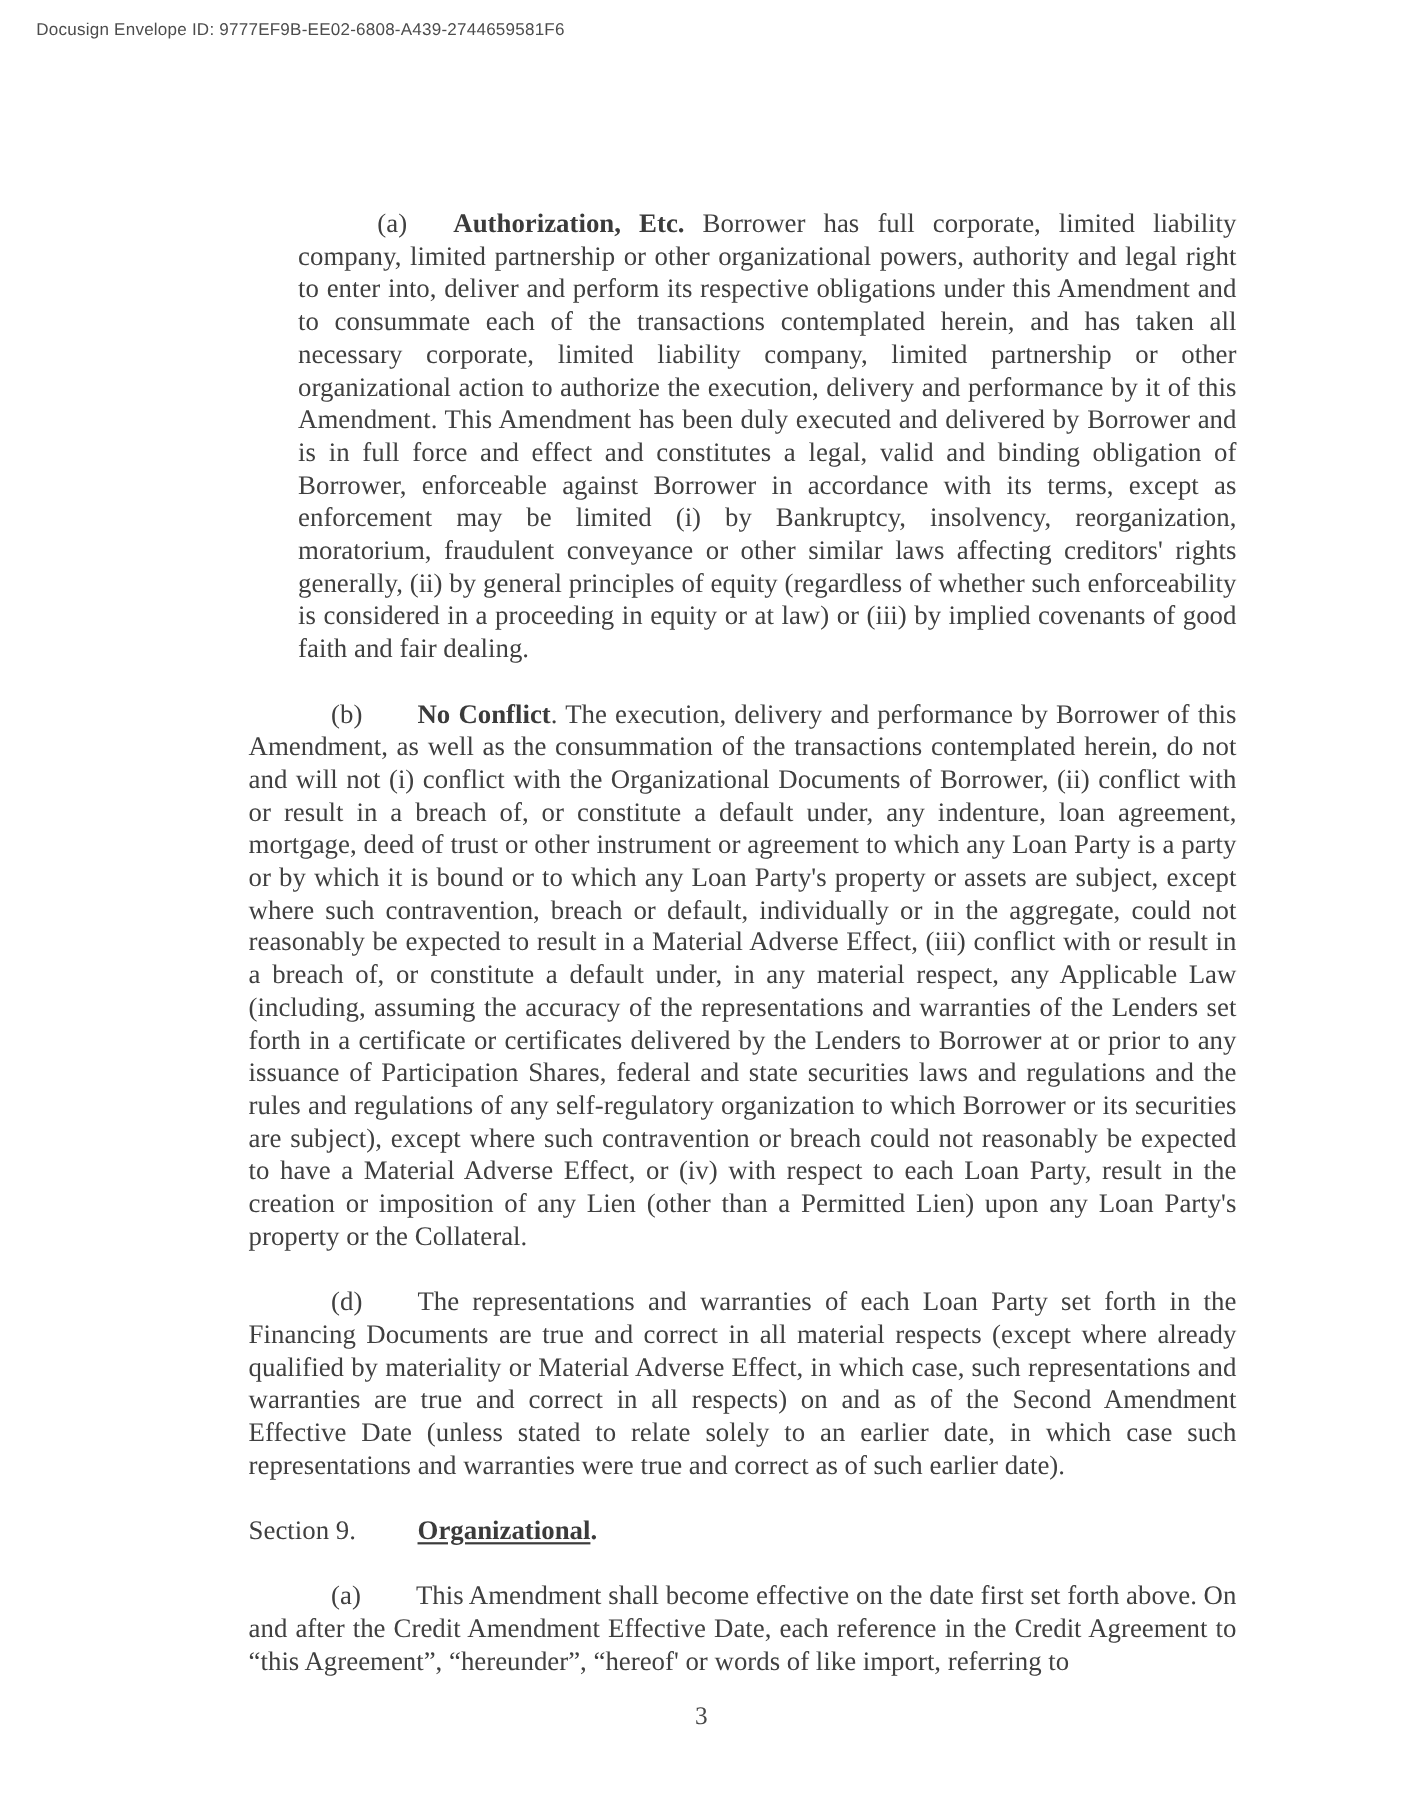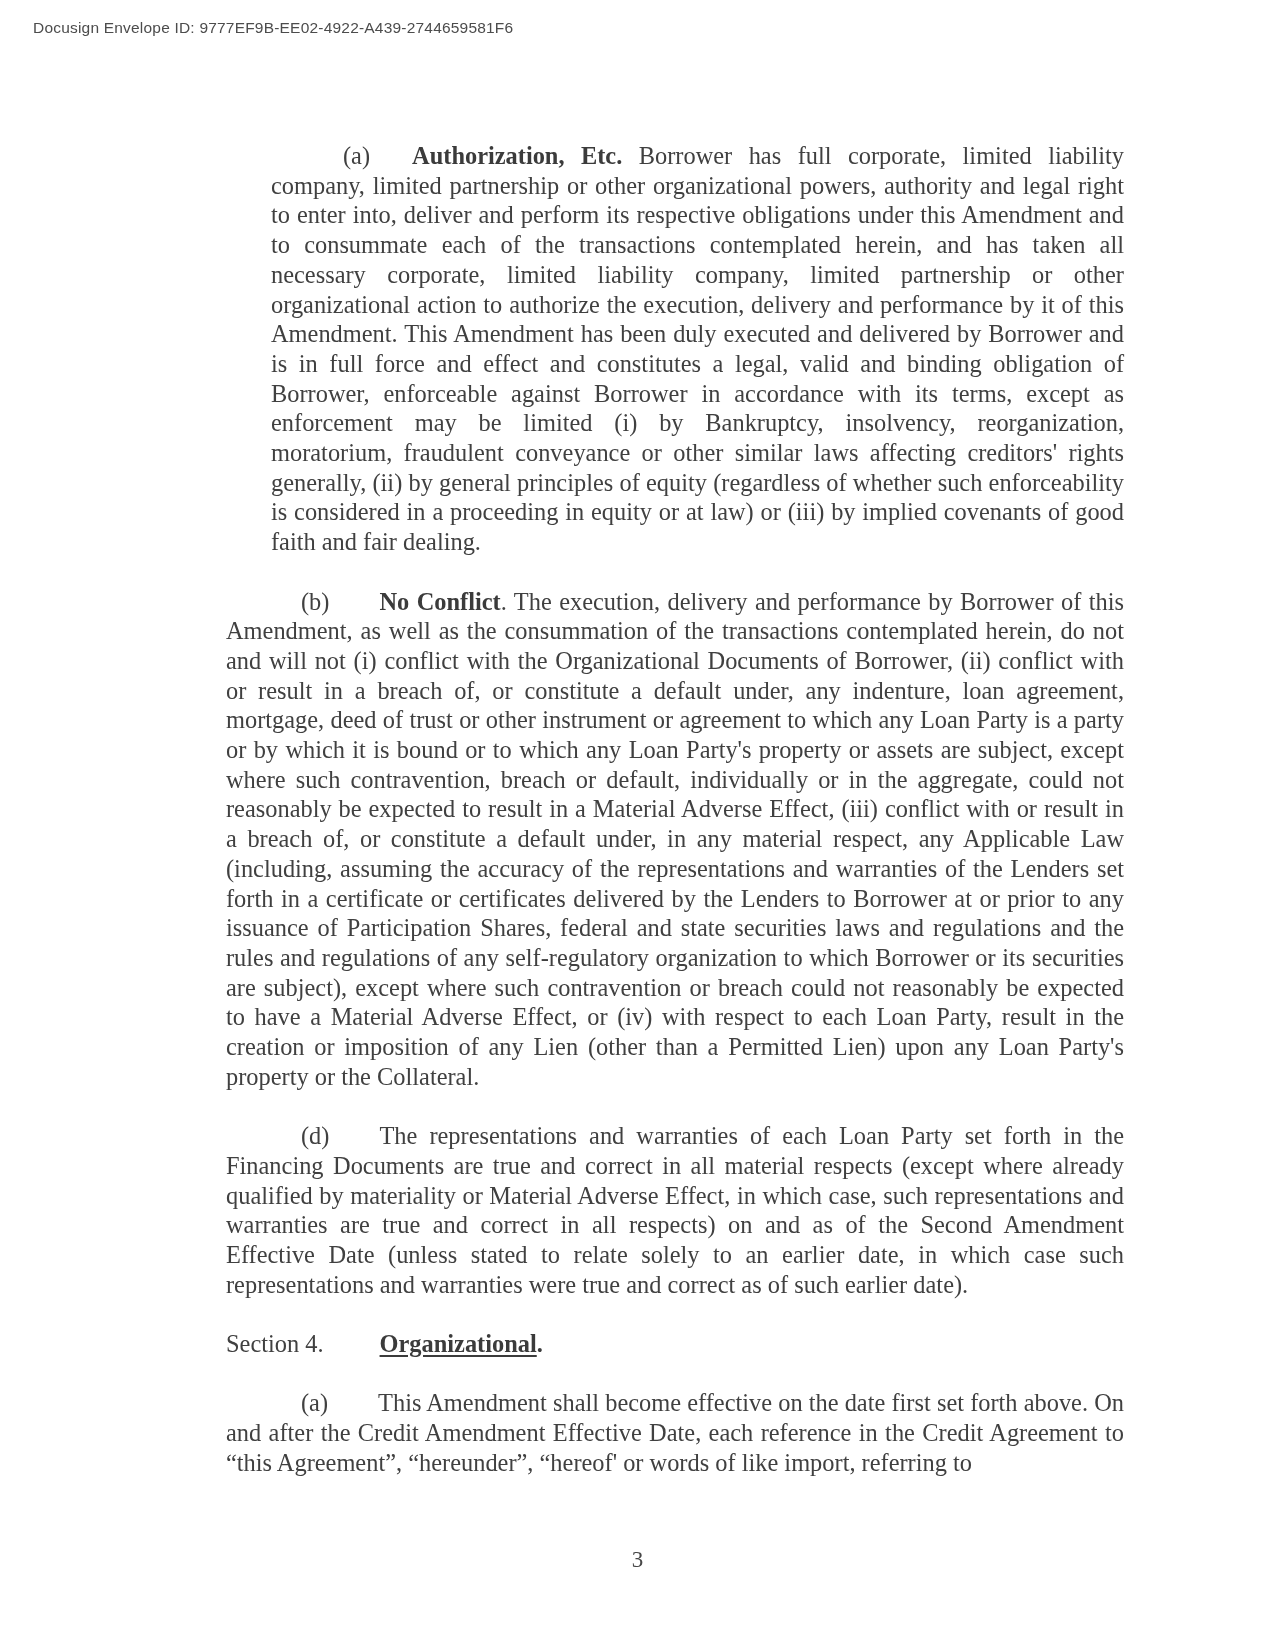--- a/index.html
+++ b/index.html
@@ -81,7 +81,7 @@
 
 <div class="page">
 
-  <div class="ds-header">Docusign Envelope ID: 9777EF9B-EE02-4922-A439-2744659581F6</div>
+  <div class="ds-header">Docusign Envelope ID: 9777EF9B-EE02-6808-A439-2744659581F6</div>
 
   <div class="content">
 

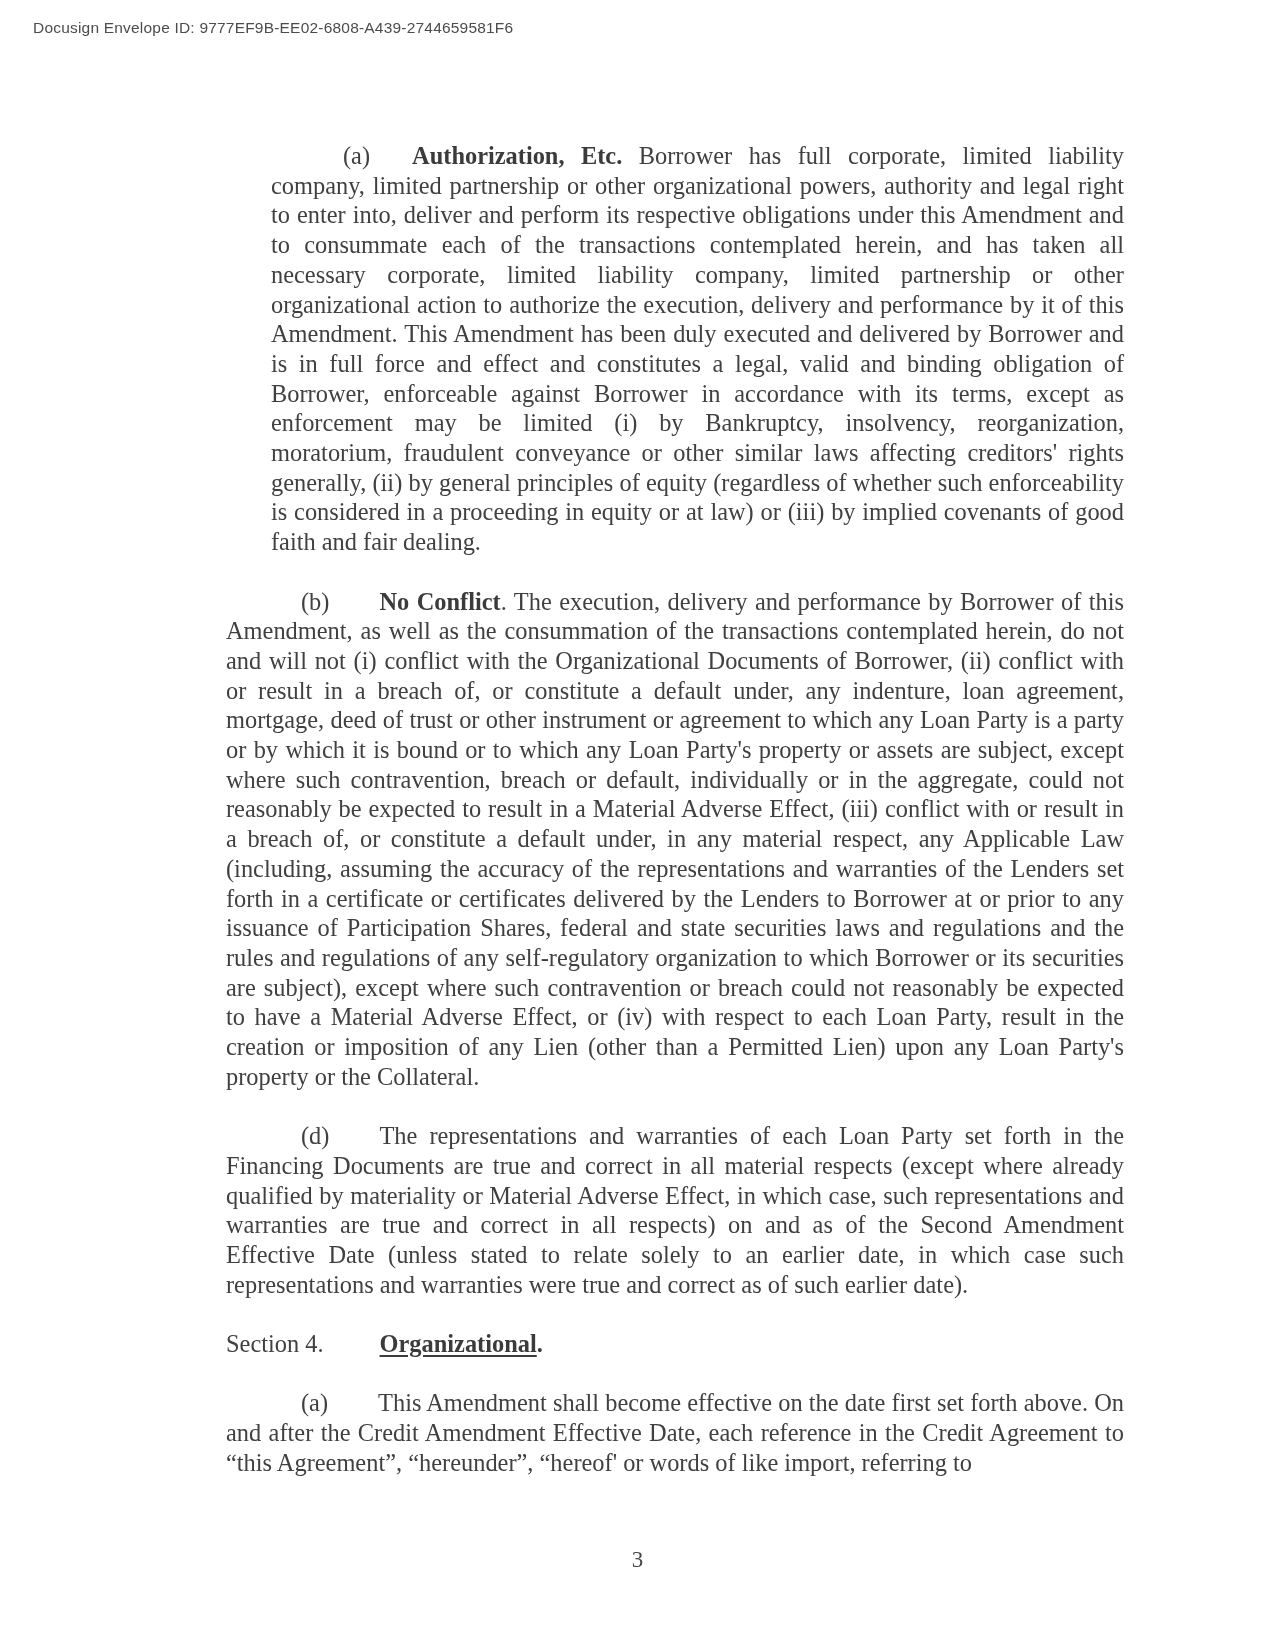--- a/index.html
+++ b/index.html
@@ -44,6 +44,7 @@
   p.indent-block {
     margin-left: 45px;
     text-indent: 72px;
+    margin-top: 48px;
   }
   p.std {
     text-indent: 75px;

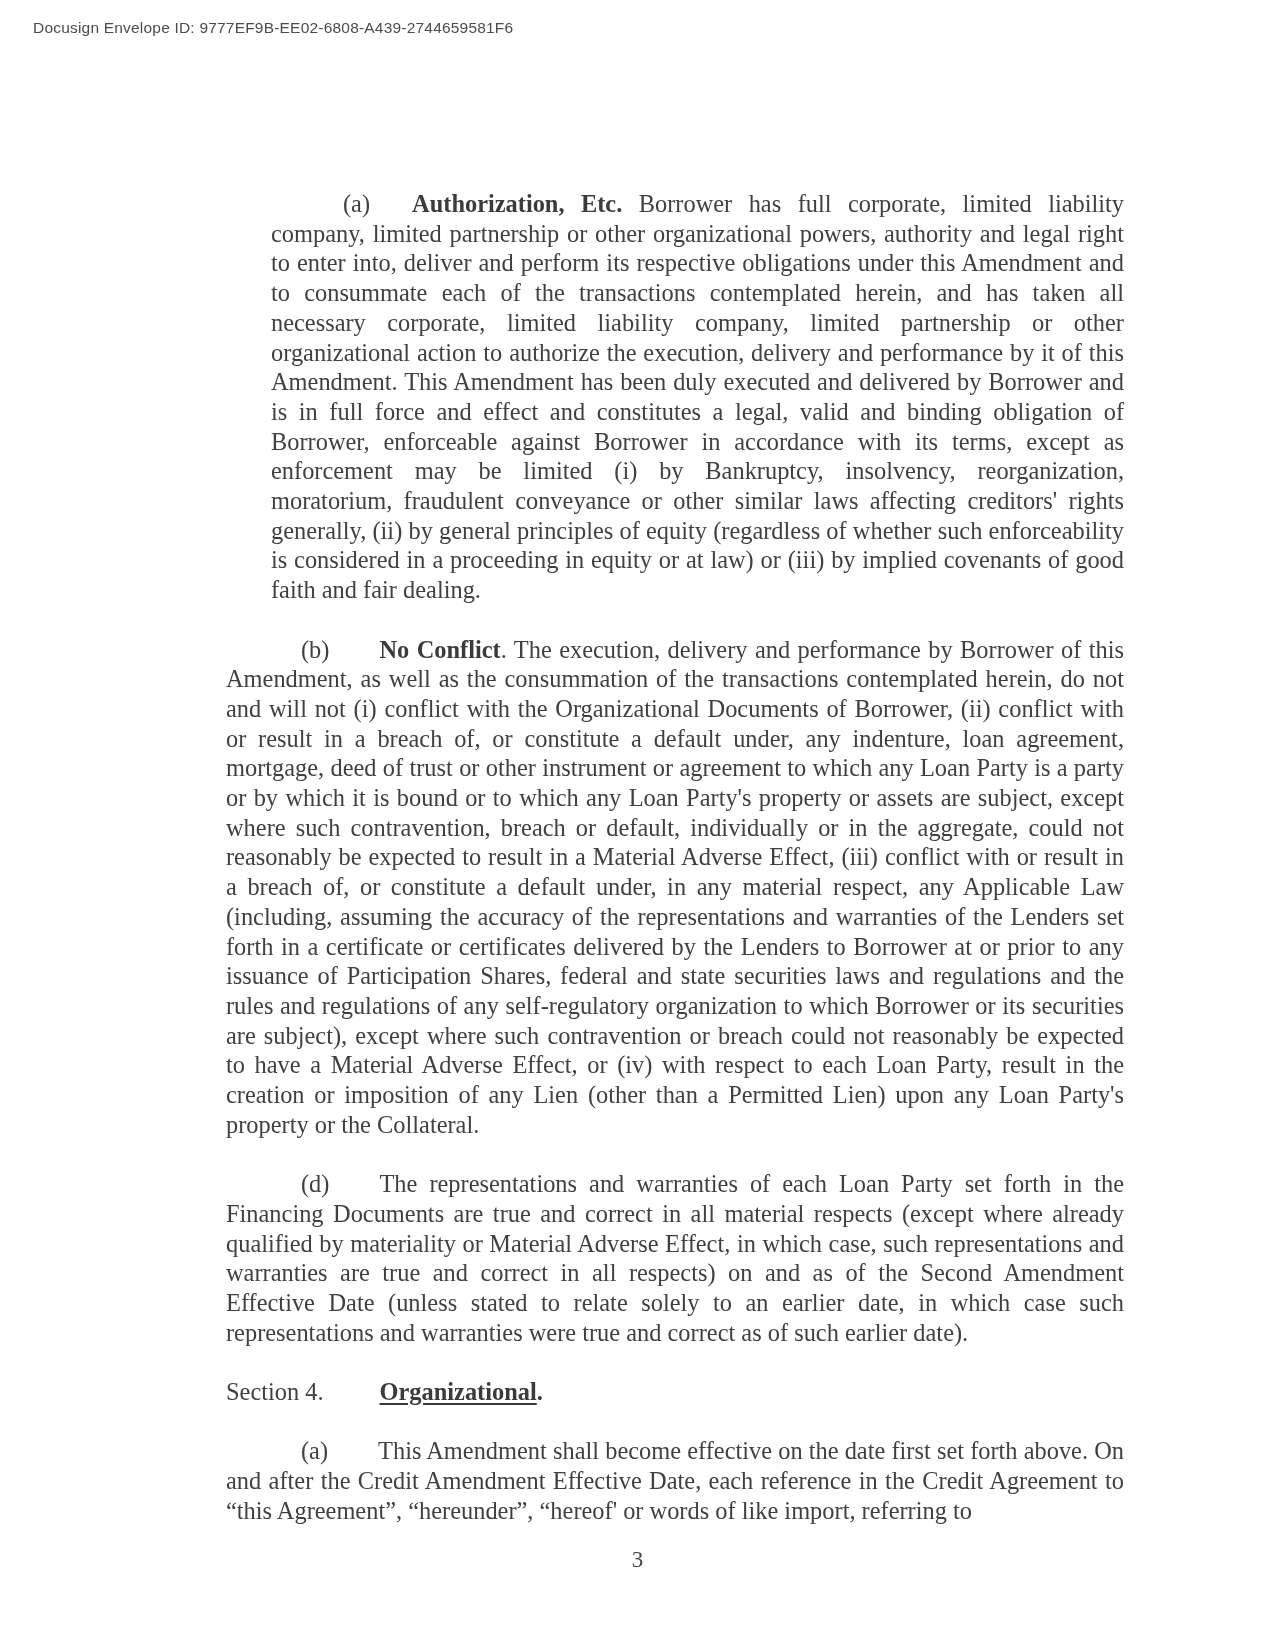--- a/index.html
+++ b/index.html
@@ -93,7 +93,7 @@
 
     <p class="para std"><span>(d)</span><span class="tab tab-b"></span><span>The representations and warranties of each Loan Party set forth in the Financing Documents are true and correct in all material respects (except where already qualified by materiality or Material Adverse Effect, in which case, such representations and warranties are true and correct in all respects) on and as of the Second Amendment Effective Date (unless stated to relate solely to an earlier date, in which case such representations and warranties were true and correct as of such earlier date).</span></p>
 
-    <p class="para flush"><span>Section 4.</span><span class="tab tab-sec"></span><b class="hd u">Organizational</b><b class="hd">.</b></p>
+    <p class="para flush"><span>Section 9.</span><span class="tab tab-sec"></span><b class="hd u">Organizational</b><b class="hd">.</b></p>
 
     <p class="para std"><span>(a)</span><span class="tab tab-b"></span><span>This Amendment shall become effective on the date first set forth above. On and after the Credit Amendment Effective Date, each reference in the Credit Agreement to “this Agreement”, “hereunder”, “hereof' or words of like import, referring to</span></p>
 

